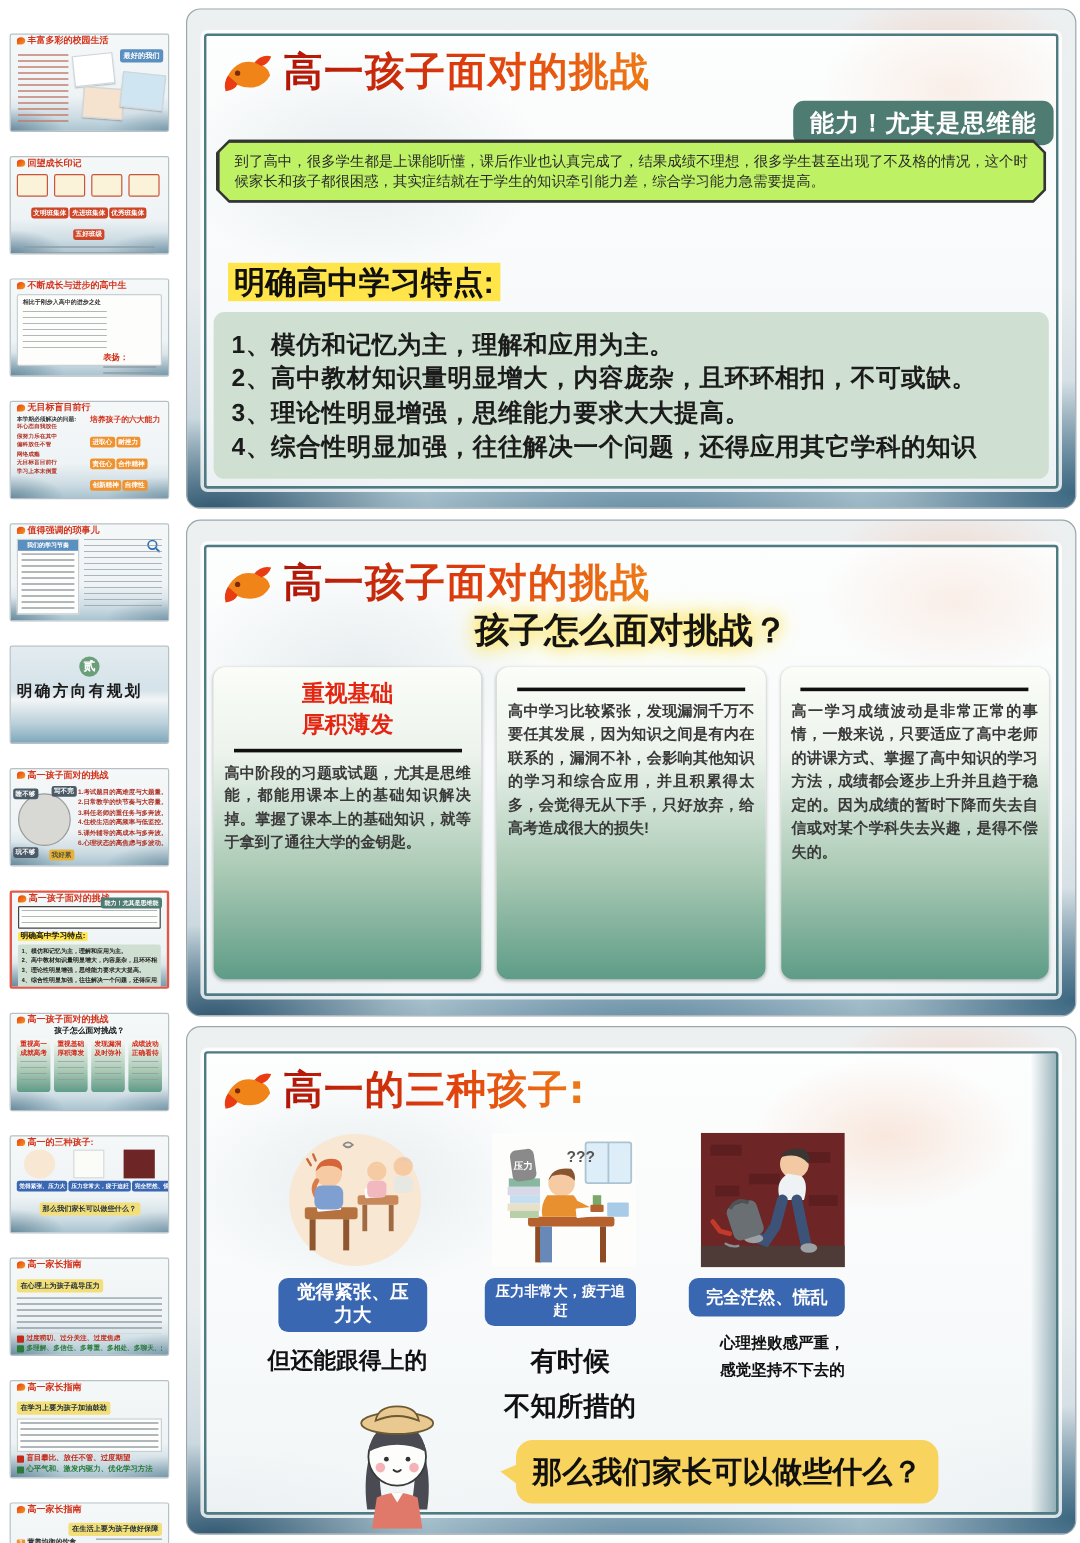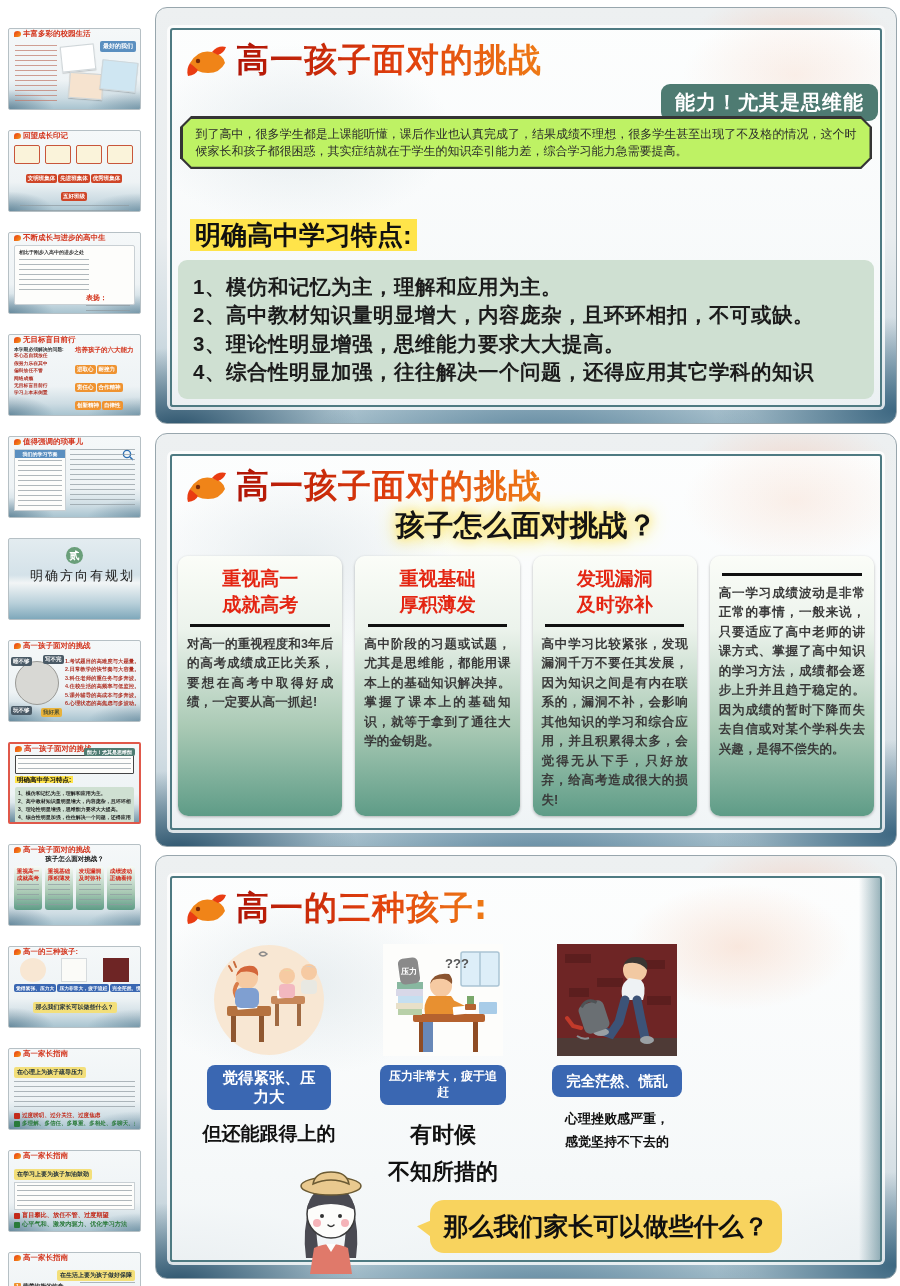--- a/index.html
+++ b/index.html
@@ -38,7 +38,7 @@
   .mini-col { flex:1; background:linear-gradient(180deg,#f7faf5 0%,#a9c9b4 60%,#5e9c87 100%); border-radius:3px; font-size:5.6px; color:#d3281a; font-weight:bold; text-align:center; padding:2px 1px 0; line-height:1.25; overflow:hidden; }
   .t-art { width:26px; height:24px; display:inline-block; }
   .t-badge { width:17px; height:17px; border-radius:50%; background:#6a9f7a; color:#fff; font-size:10px; text-align:center; line-height:17px; margin:8px auto 3px; font-weight:bold; }
-  .t-big { font-size:13px; font-weight:normal; color:#1c1c1c; text-align:right; letter-spacing:2px; }
+  .t-big { font-size:13px; font-weight:bold; color:#1c1c1c; text-align:left; letter-spacing:2px; }
   .t-bad { font-size:5.6px; font-weight:bold; color:#c22a1a; white-space:nowrap; overflow:hidden; margin-top:1px; }
   .t-good { font-size:5.6px; font-weight:bold; color:#2a7a3a; white-space:nowrap; overflow:hidden; }
   .t-sq { display:inline-block; width:6px; height:6px; border-radius:1px; vertical-align:middle; margin-right:2px; }

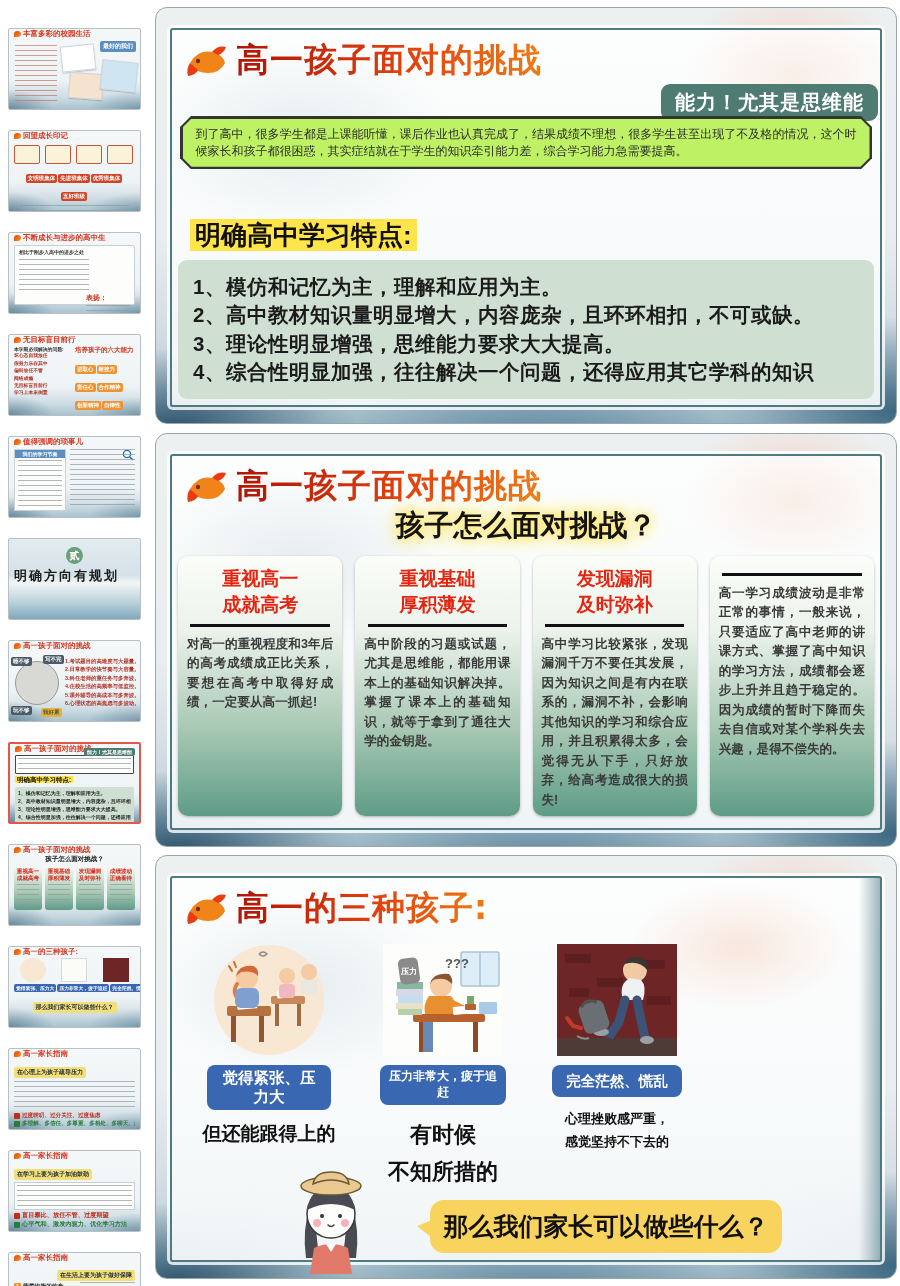--- a/index.html
+++ b/index.html
@@ -342,12 +342,6 @@
         <div class="sub2"><span>孩子怎么面对挑战？</span></div>
         <div class="cols">
           <div class="col">
-            <h3>重视高一
-成就高考</h3>
-            <div class="rule"></div>
-            <p>对高一的重视程度和3年后的高考成绩成正比关系，要想在高考中取得好成绩，一定要从高一抓起!</p>
-          </div>
-          <div class="col">
             <h3>重视基础
 厚积薄发</h3>
             <div class="rule"></div>

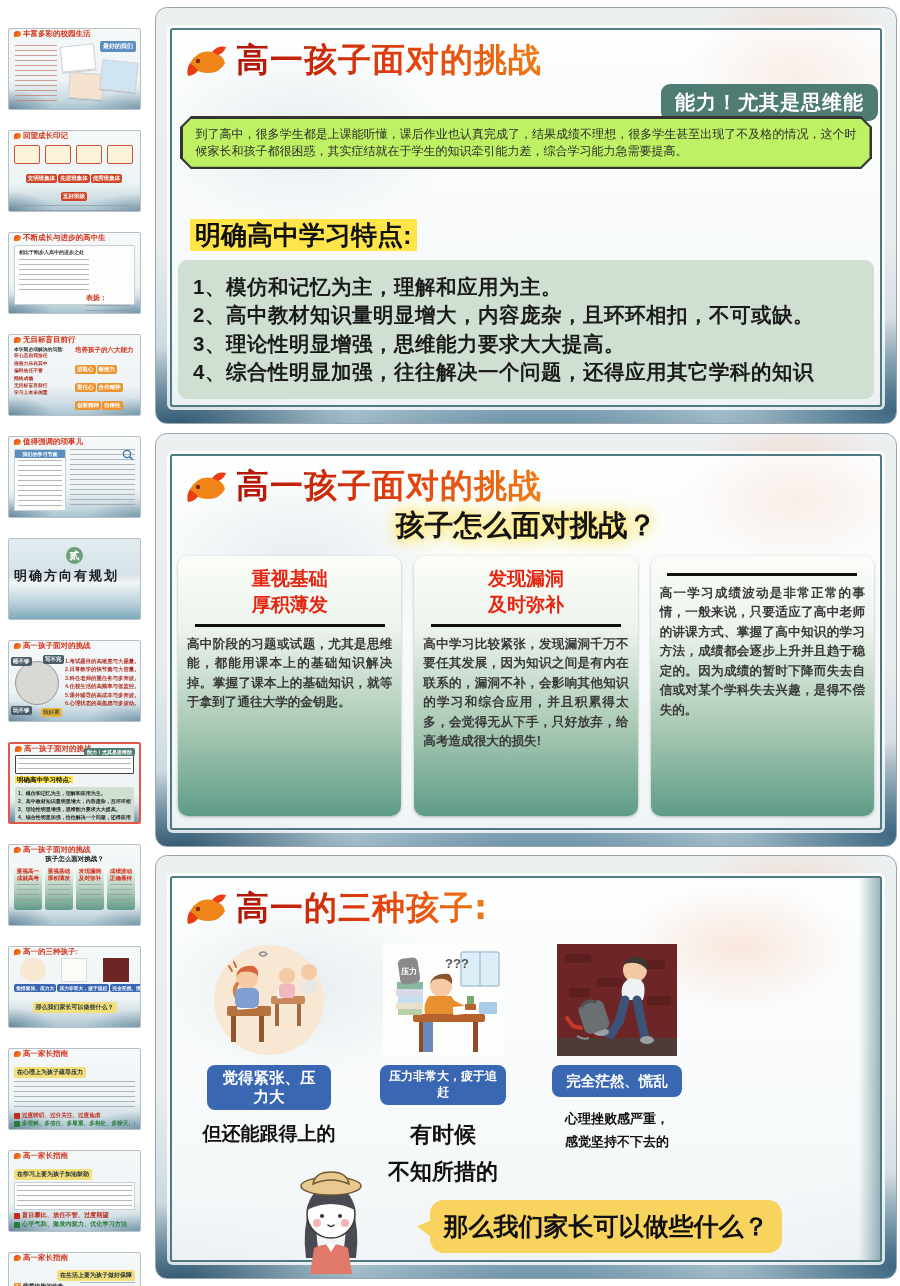--- a/index.html
+++ b/index.html
@@ -348,8 +348,6 @@
             <p>高中阶段的习题或试题，尤其是思维能，都能用课本上的基础知识解决掉。掌握了课本上的基础知识，就等于拿到了通往大学的金钥匙。</p>
           </div>
           <div class="col">
-            <h3>发现漏洞
-及时弥补</h3>
             <div class="rule"></div>
             <p>高中学习比较紧张，发现漏洞千万不要任其发展，因为知识之间是有内在联系的，漏洞不补，会影响其他知识的学习和综合应用，并且积累得太多，会觉得无从下手，只好放弃，给高考造成很大的损失!</p>
           </div>

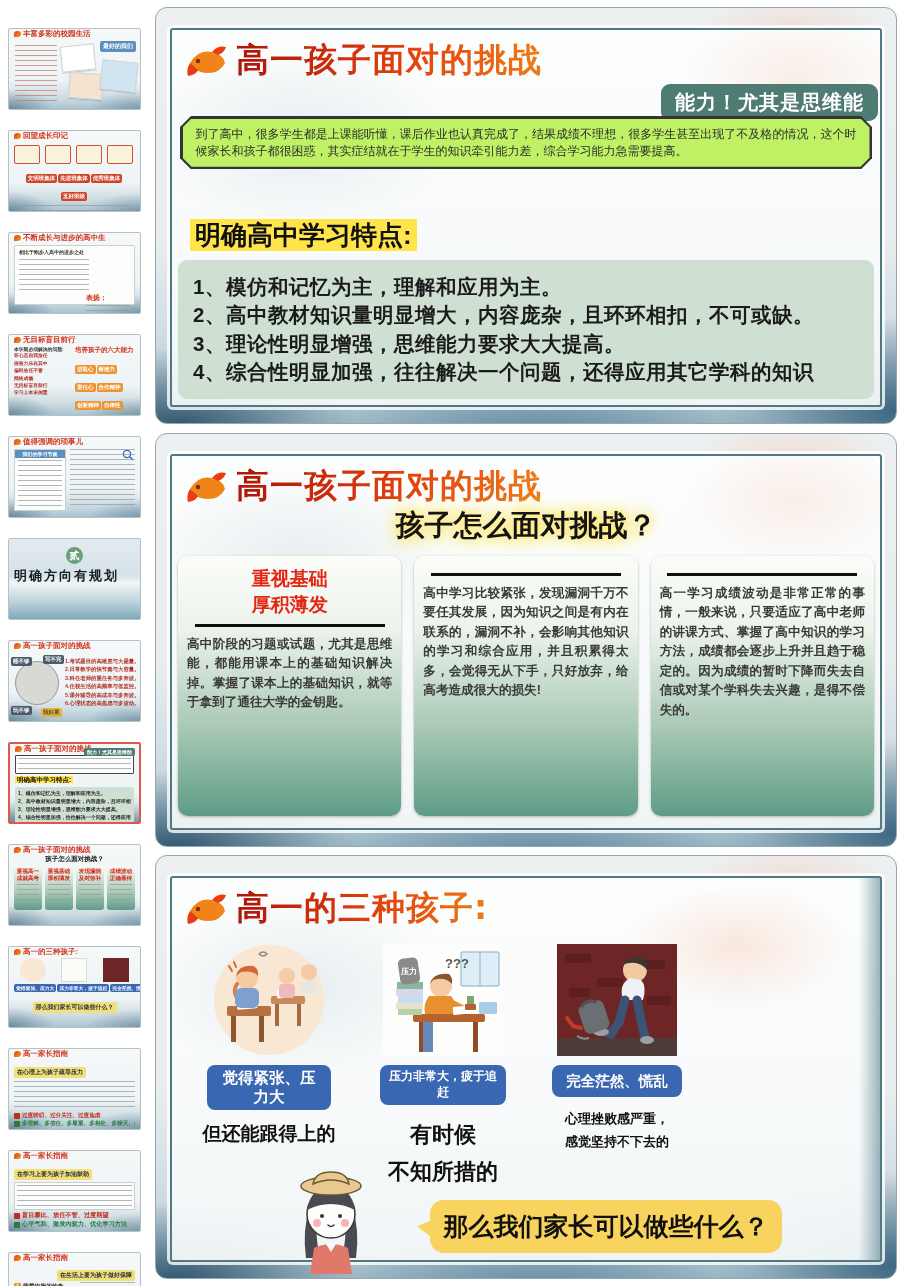--- a/index.html
+++ b/index.html
@@ -98,7 +98,7 @@
   .col p { padding:0 9px; font-size:12.6px; font-weight:600; color:#3a3a3a; line-height:1.55; text-align:justify; }
 
   .kidsrow { position:absolute; top:66px; left:10px; width:522px; display:flex; justify-content:space-between; }
-  .kid { width:176px; display:flex; flex-direction:column; align-items:center; }
+  .kid { width:176px; display:flex; flex-direction:column; align-items:flex-end; }
   .art { width:120px; height:112px; margin-bottom:9px; }
   .klabel { background:#3a67b2; color:#fff; font-weight:700; border-radius:8px; text-align:center; display:flex; align-items:center; justify-content:center; padding:3px 8px; }
   .k1 .klabel { width:124px; min-height:44px; font-size:15.5px; line-height:1.25; }

